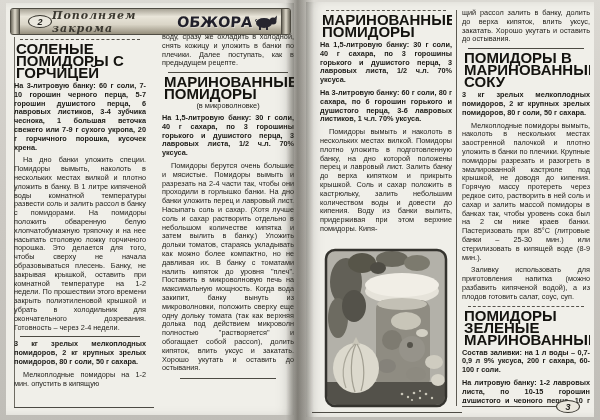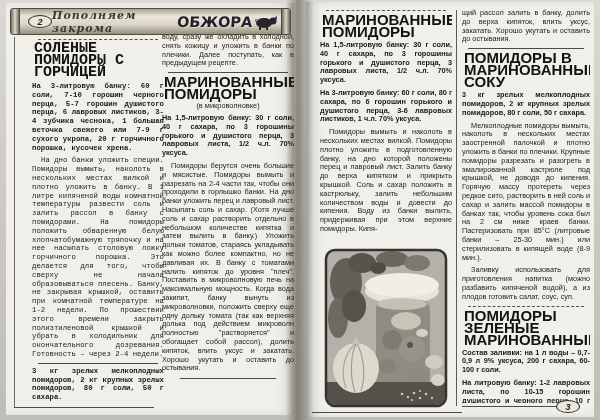--- a/index.html
+++ b/index.html
@@ -43,7 +43,7 @@
   
   .col{position:absolute;font-size:7.3px;line-height:8.8px;color:#24231e;
     text-align:justify;overflow:hidden;}
-  .lc1{left:26px;top:34px;width:132px;height:368px;font-family:Liberation Mono, monospace;}
+  .lc1{left:8px;top:34px;width:132px;height:368px;}
   .lc2{left:156px;top:30px;width:132px;height:372px;}
   .rc1{left:14px;top:6px;width:132px;height:238px;}
   .rc2{left:156px;top:7px;width:128px;height:394px;}

